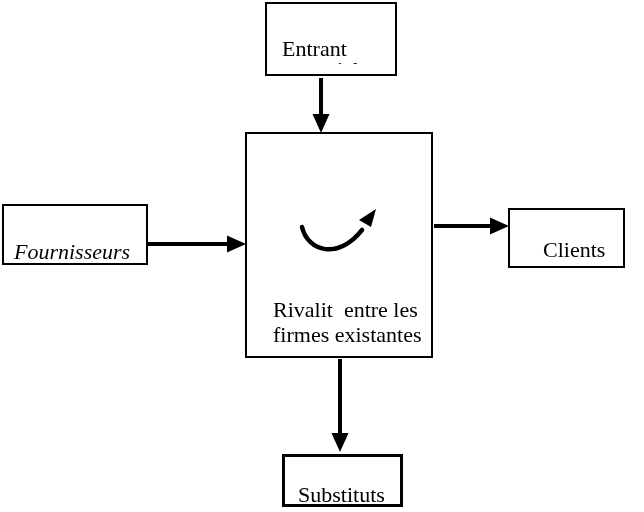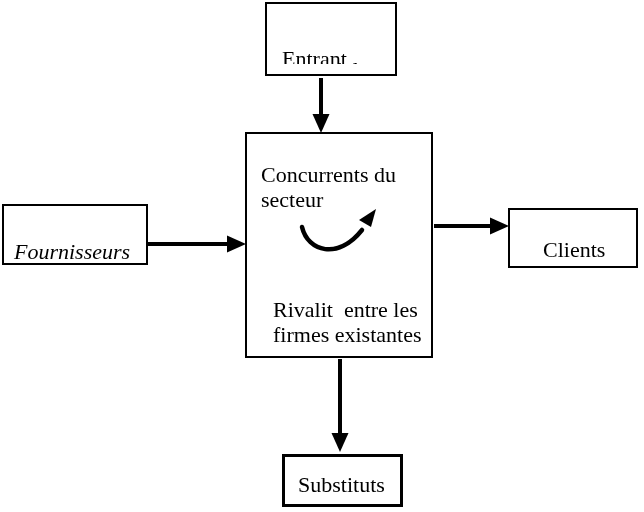--- a/index.html
+++ b/index.html
@@ -31,7 +31,7 @@
   
   #box-entrants { left: 265px; top: 2px; width: 132px; height: 74px; border-width: 2px; }
   #entrants-clip { position: absolute; left: 0; top: 0; width: 100%; height: 60px; overflow: hidden; }
-  #entrants-line1 { left: 15px; top: 42px; }
+  #entrants-line1 { left: 15px; top: 32px; }
   #entrants-line2 { left: 15px; top: 53px; }
   
   #box-center { left: 245px; top: 132px; width: 188px; height: 226px; }

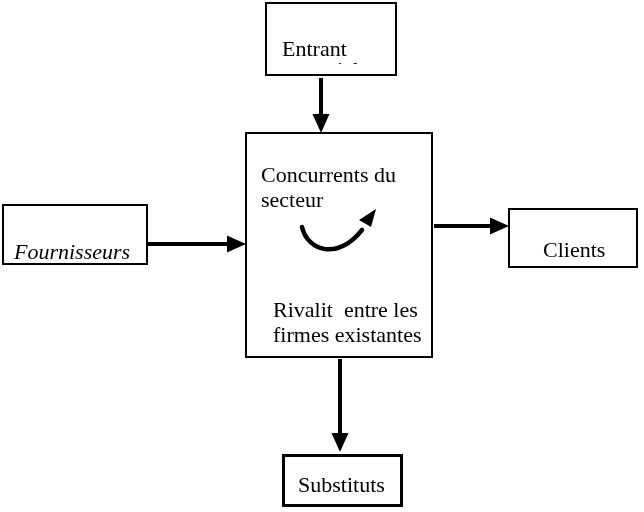--- a/index.html
+++ b/index.html
@@ -66,8 +66,6 @@
   </div>
 
   <div class="box" id="box-center">
-    <div class="txt" id="center-heading">Concurrents du
-secteur</div>
     <div class="txt" id="center-rivalry">Rivalit  entre les
 firmes existantes</div>
   </div>

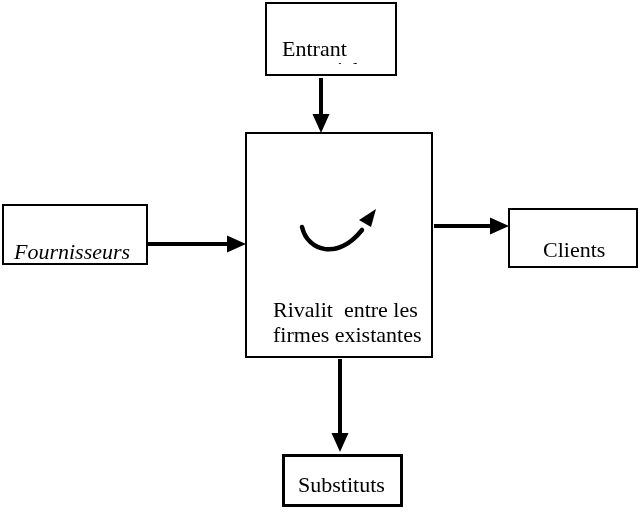--- a/index.html
+++ b/index.html
@@ -41,7 +41,7 @@
   #box-fournisseurs { left: 2px; top: 204px; width: 146px; height: 61px; font-style: italic; }
   #fournisseurs-label { left: 10px; top: 33px; }
   
-  #box-clients { left: 508px; top: 208px; width: 130px; height: 60px; }
+  #box-clients { left: 508px; top: 208px; width: 117px; height: 60px; }
   #clients-label { left: 33px; top: 27px; }
   
   #box-substituts { left: 282px; top: 454px; width: 121px; height: 53px; border-width: 3px; }

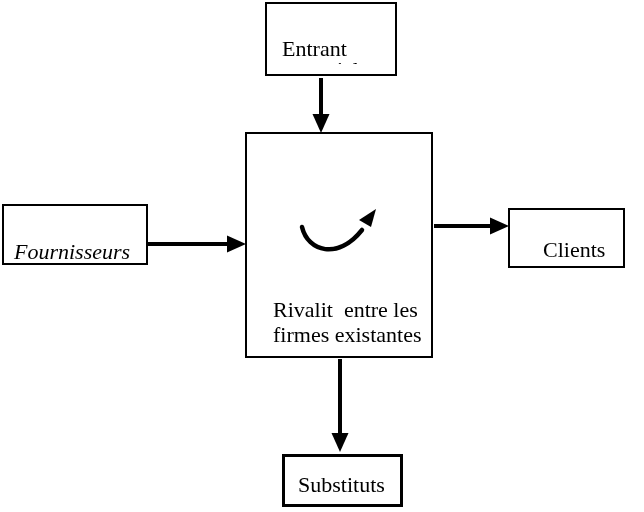--- a/index.html
+++ b/index.html
@@ -45,7 +45,7 @@
   #clients-label { left: 33px; top: 27px; }
   
   #box-substituts { left: 282px; top: 454px; width: 121px; height: 53px; border-width: 3px; }
-  #substituts-label { left: 13px; top: 15px; }
+  #substituts-label { left: 13px; top: 25px; }
   
   #arrows {
     position: absolute; left: 0; top: 0;

